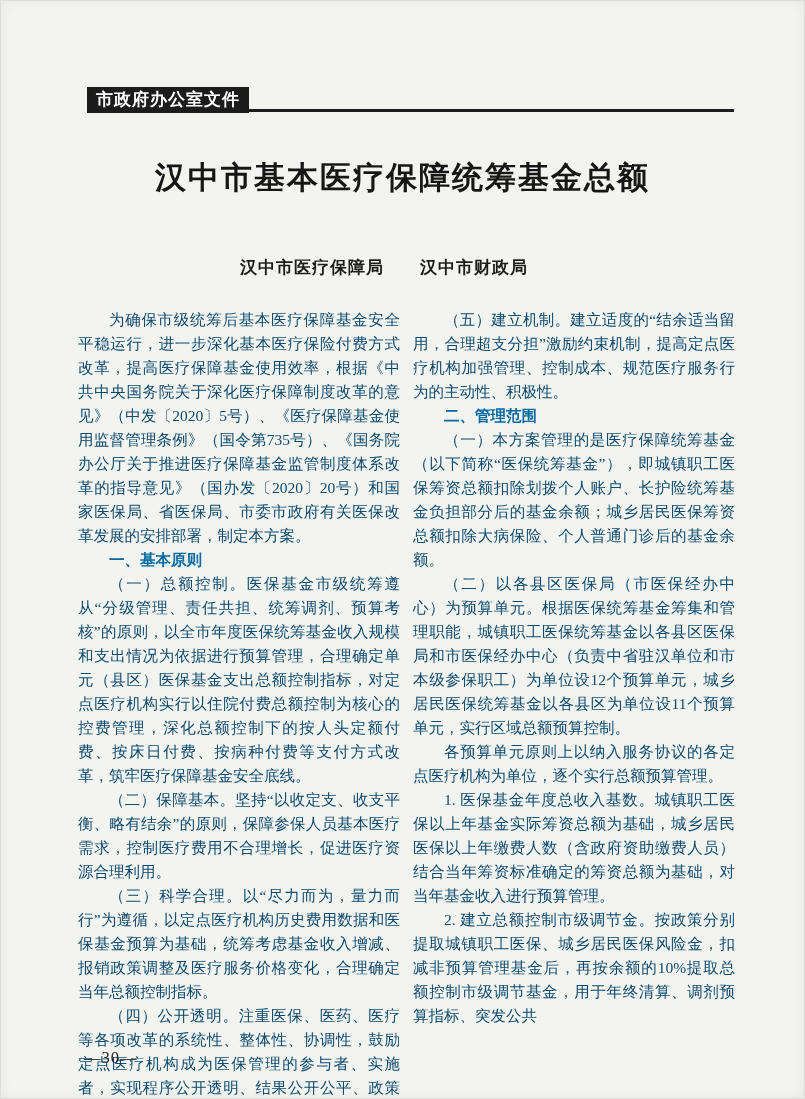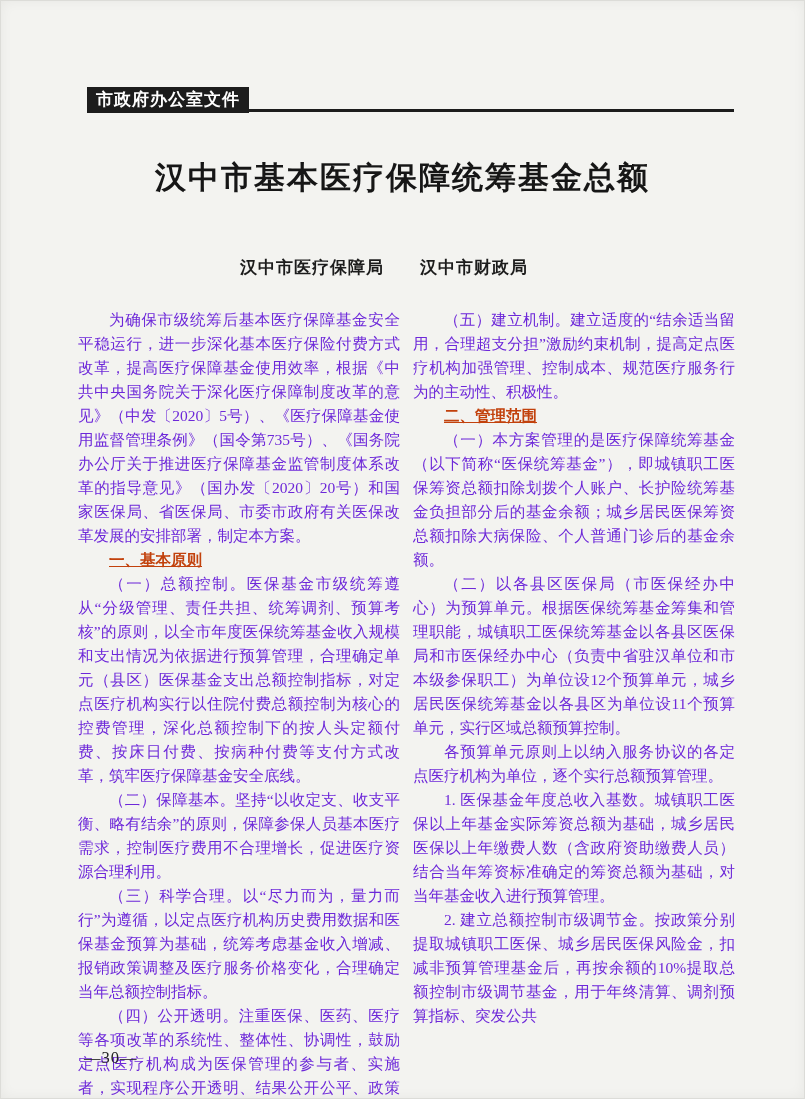--- a/index.html
+++ b/index.html
@@ -54,7 +54,7 @@
     font-size:15.5px;line-height:24px;
     text-align:justify;
     text-indent:2em;
-    color:#6d28d9;
+    color:#0c4a6e;
   }
   p.heading{
     font-weight:bold;

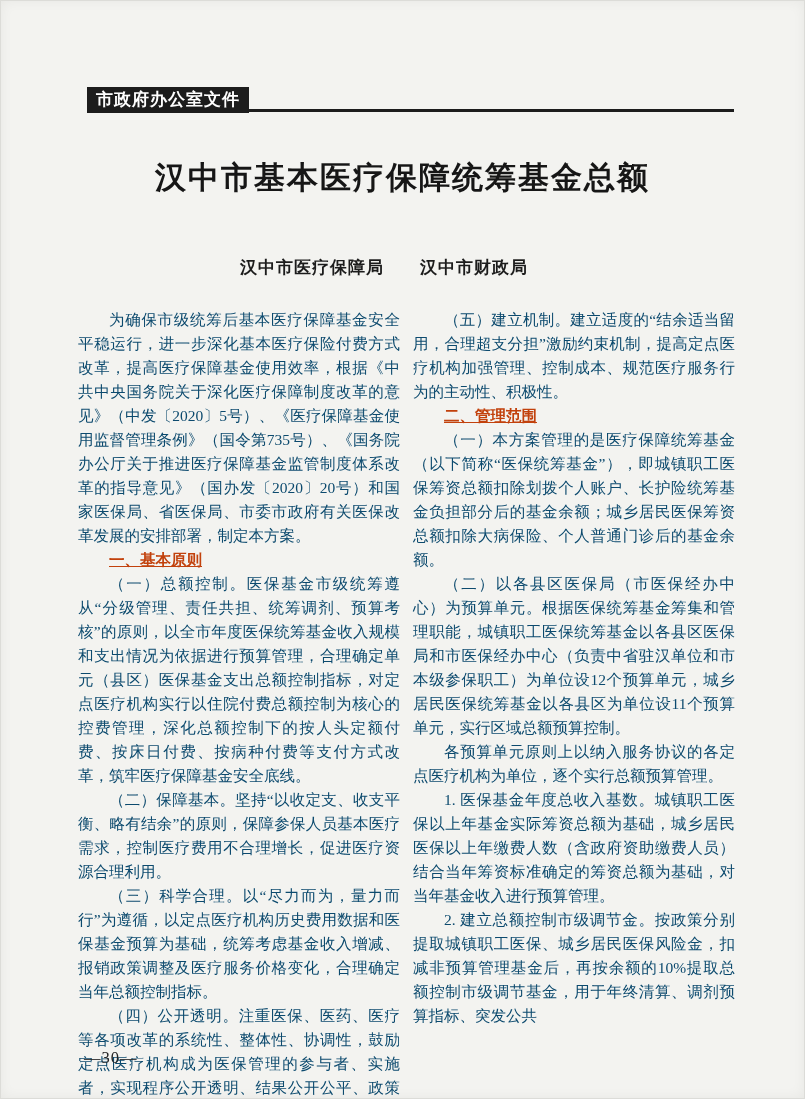--- a/index.html
+++ b/index.html
@@ -59,8 +59,7 @@
   p.heading{
     font-weight:bold;
     font-family:"Liberation Sans","DejaVu Sans",sans-serif;
-    color:#c2410c;
-    text-decoration:underline;
+    color:#0369a1;
   }
   p.kai, span.kai{
   }

